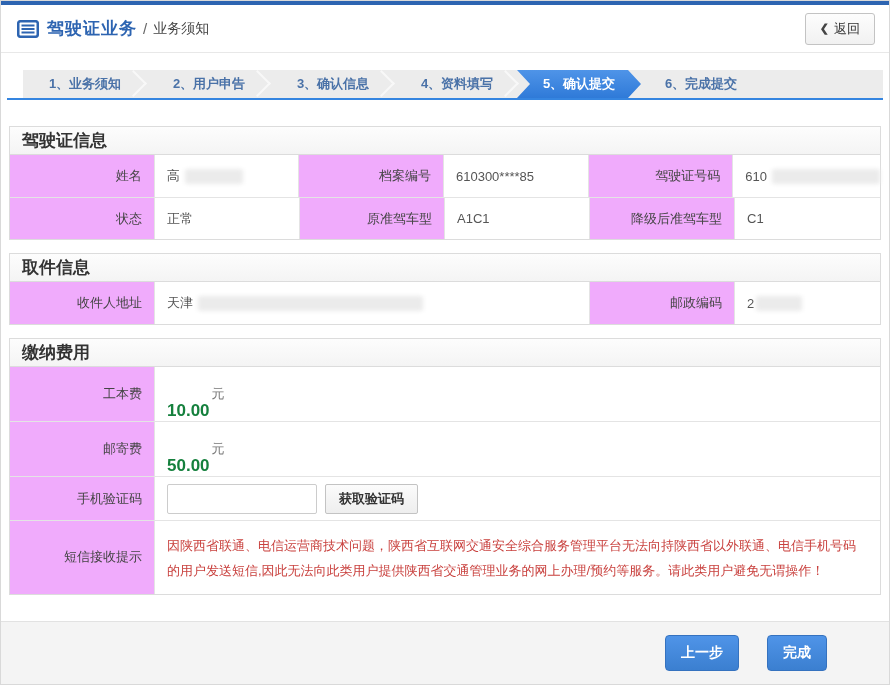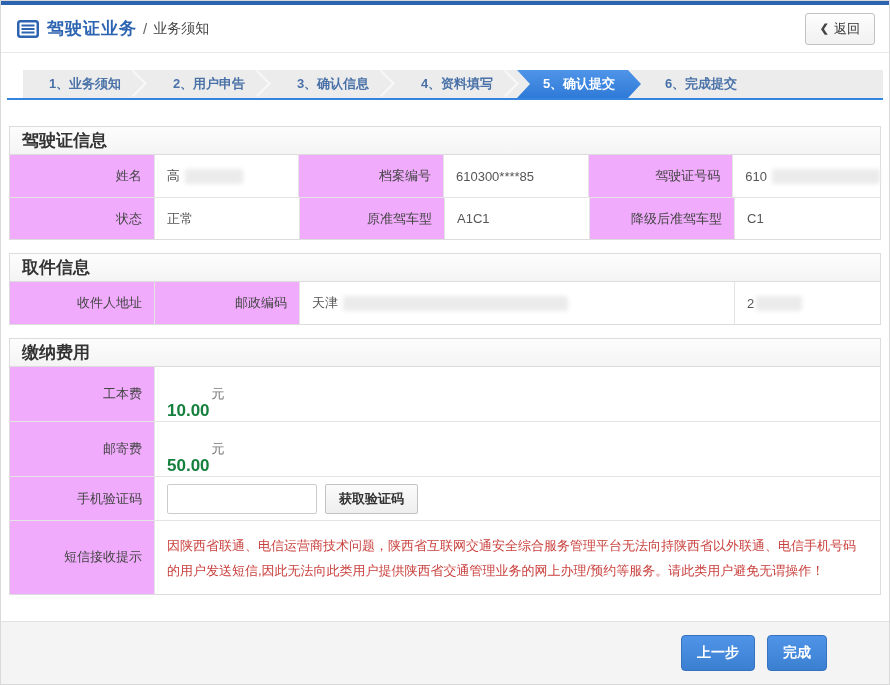--- a/index.html
+++ b/index.html
@@ -195,11 +195,11 @@
   <div class="section-header">取件信息</div>
   <div class="trow">
     <div class="cell lbl">收件人地址</div>
-    <div class="cell lbl">邮政编码</div>
     <div class="cell val span3">
       <span>天津</span>
       <span class="redact" style="width:225px;"></span>
     </div>
+    <div class="cell lbl">邮政编码</div>
     <div class="cell val last">
       <span>2</span>
       <span class="redact" style="width:46px; margin-left:2px;"></span>

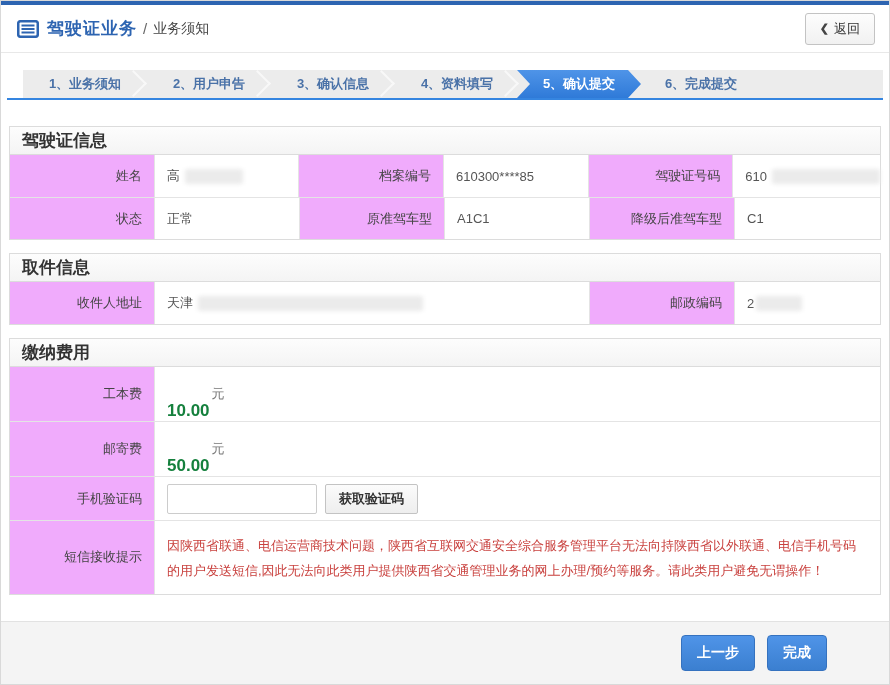--- a/index.html
+++ b/index.html
@@ -103,7 +103,7 @@
     position:absolute; left:0; right:0; bottom:0; height:63px;
     background:#f4f4f4; border-top:1px solid #e2e2e2;
     display:flex; align-items:center; justify-content:flex-end;
-    padding-right:62px; gap:12px;
+    padding-right:62px; gap:28px;
   }
   .blue-btn {
     background:linear-gradient(#4f94e8,#3b7fd0);

